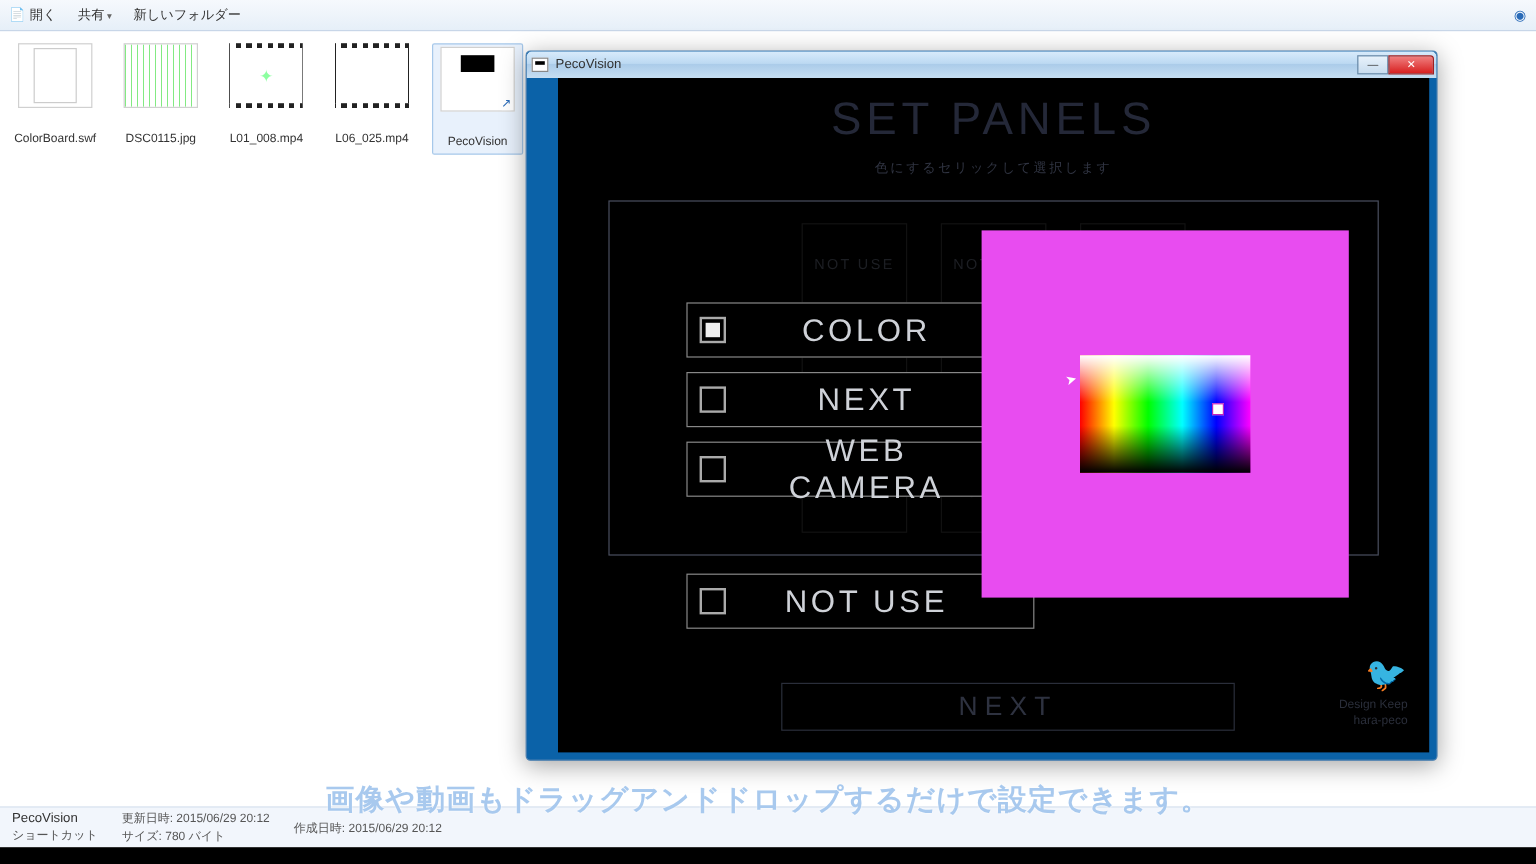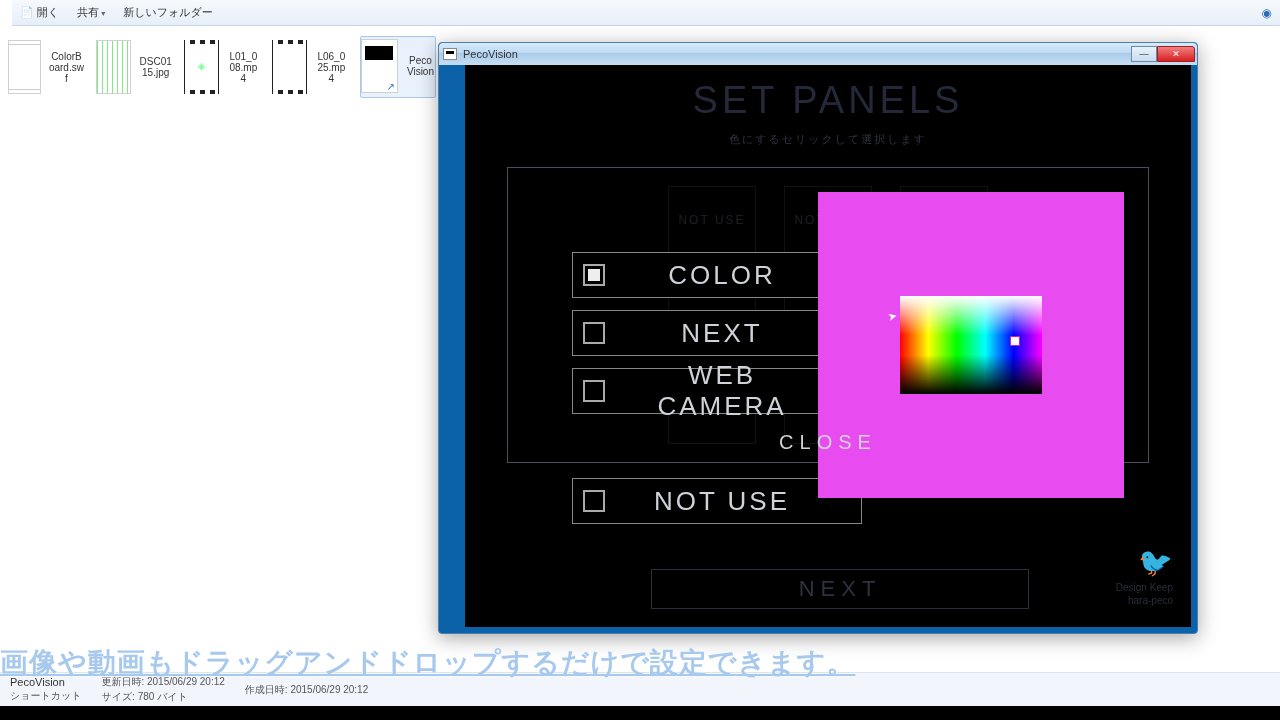--- a/index.html
+++ b/index.html
@@ -7,7 +7,7 @@
 
 
 .explorer { position: absolute; inset: 0; background: #fff; }
-.toolbar { height: 26px; background: linear-gradient(#f6f9fd, #e6eff8); border-bottom: 1px solid #c8d6e8; display: flex; align-items: center; padding: 0 8px; font-size: 11px; color: #333; gap: 18px; margin-left: 12px; }
+.toolbar { height: 26px; background: linear-gradient(#f6f9fd, #e6eff8); border-bottom: 1px solid #c8d6e8; display: flex; align-items: center; padding: 0 8px; font-size: 11px; color: #333; gap: 18px; }
 .toolbar .item { cursor: default; }
 .toolbar .dropdown::after { content: " ▾"; font-size: 8px; color: #666; }
 .toolbar .spacer { flex: 1; }

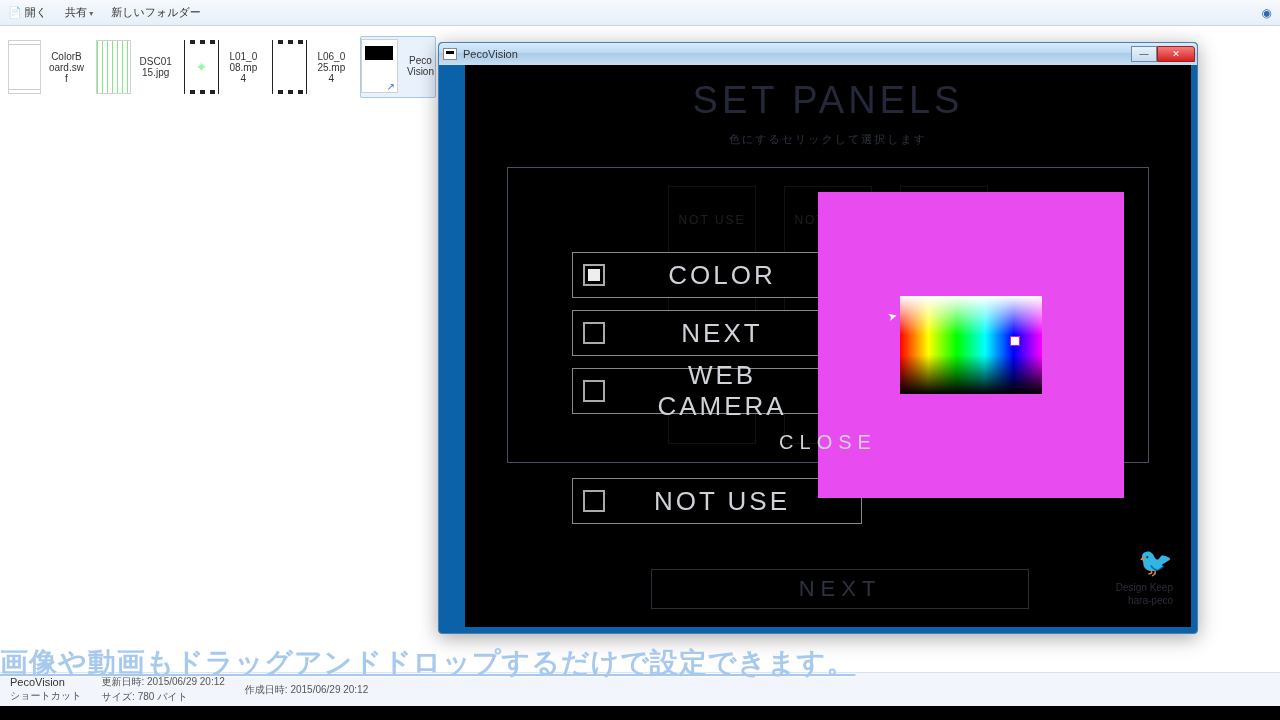--- a/index.html
+++ b/index.html
@@ -14,7 +14,7 @@
 .toolbar .help { font-size: 12px; color: #2a6bb8; }
 
 .files { padding: 10px 8px; display: flex; gap: 12px; }
-.file { width: 76px; display: flex; align-items: center; gap: 8px; }
+.file { width: 76px; display: flex; flex-direction: column; align-items: center; gap: 20px; }
 .file .thumb { width: 62px; height: 54px; border: 1px solid #d0d0d0; background: #fff; display:flex; align-items:center; justify-content:center; position:relative; overflow:hidden; }
 .file.selected { background: #e8f1fc; border:1px solid #a6c8ea; border-radius:2px; padding:2px 0 4px 0; }
 .thumb-swf { background: #fff; }

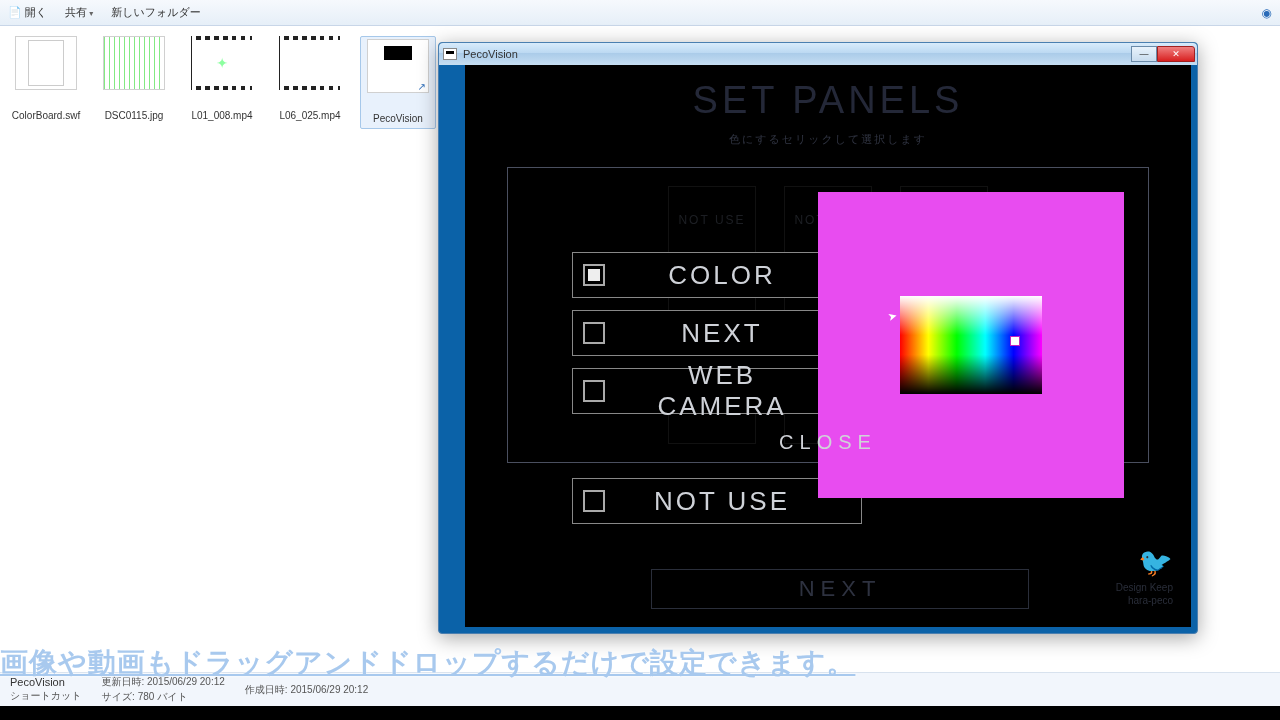--- a/index.html
+++ b/index.html
@@ -188,7 +188,6 @@
       </div>
       <div class="cursor">➤</div>
 
-      <div class="closebtn">CLOSE</div>
     </div>
 
     <div class="nextbtn">NEXT</div>

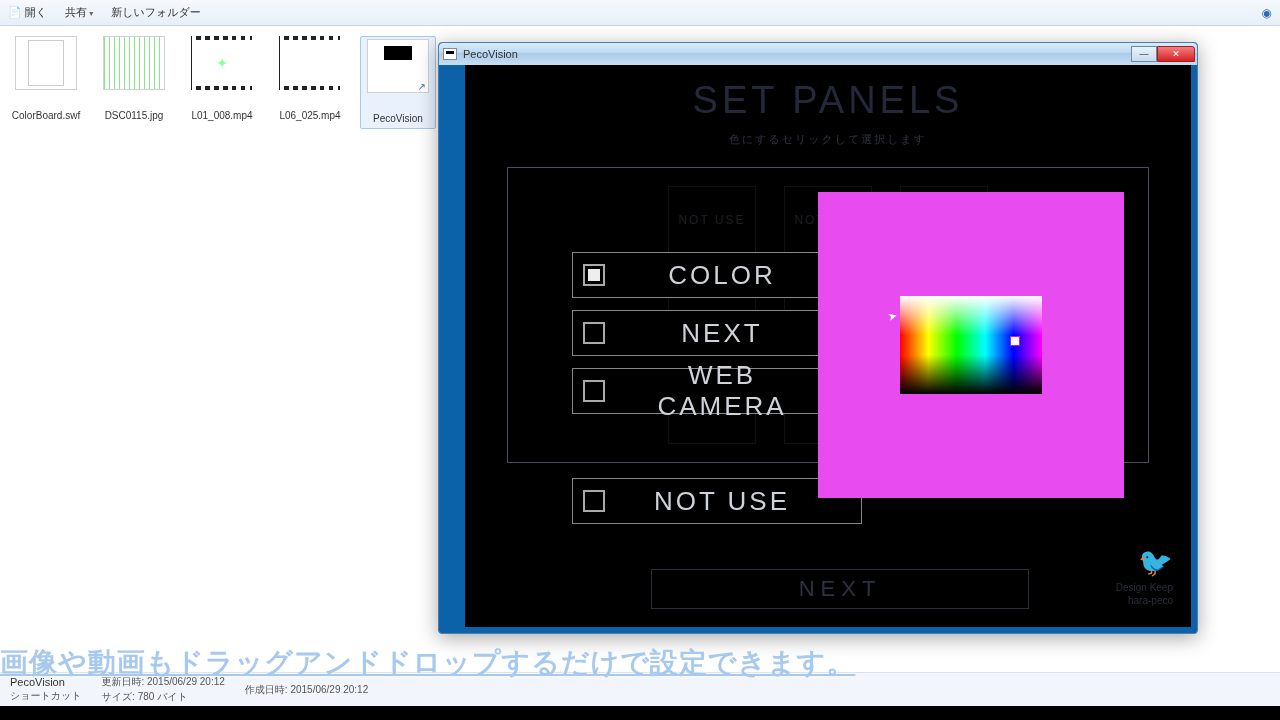--- a/index.html
+++ b/index.html
@@ -81,7 +81,7 @@
 .logo .bird { font-size:28px; color:#20242e; }
 
 
-.subtitle { position:absolute; left:0; right:0; bottom:38px; font-size:28px; color:#a8c9ee; font-weight:700; letter-spacing:1px; text-shadow:0 0 2px #fff;text-decoration:underline; }
+.subtitle { position:absolute; left:0; right:0; bottom:38px; text-align:center; font-size:24px; color:#a8c9ee; font-weight:700; letter-spacing:1px; text-shadow:0 0 2px #fff; }
 </style>
 </head>
 <body>

